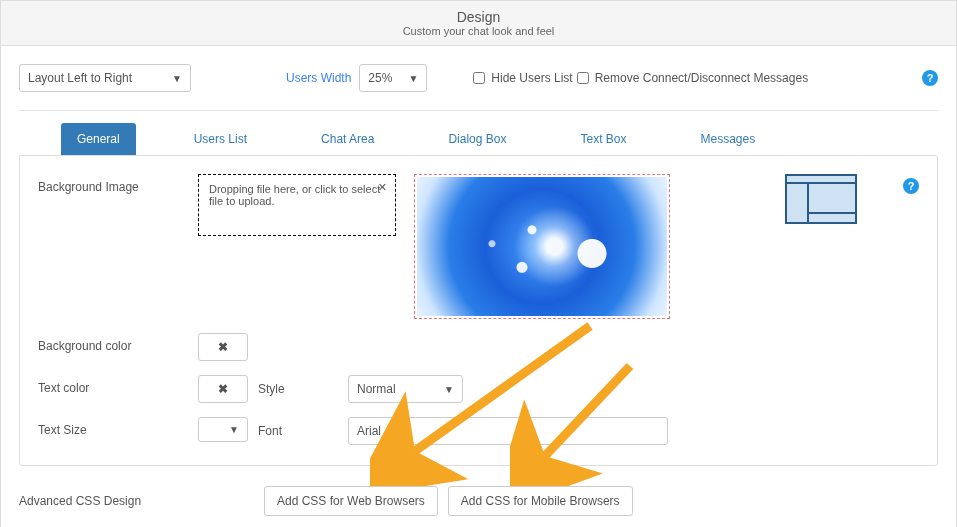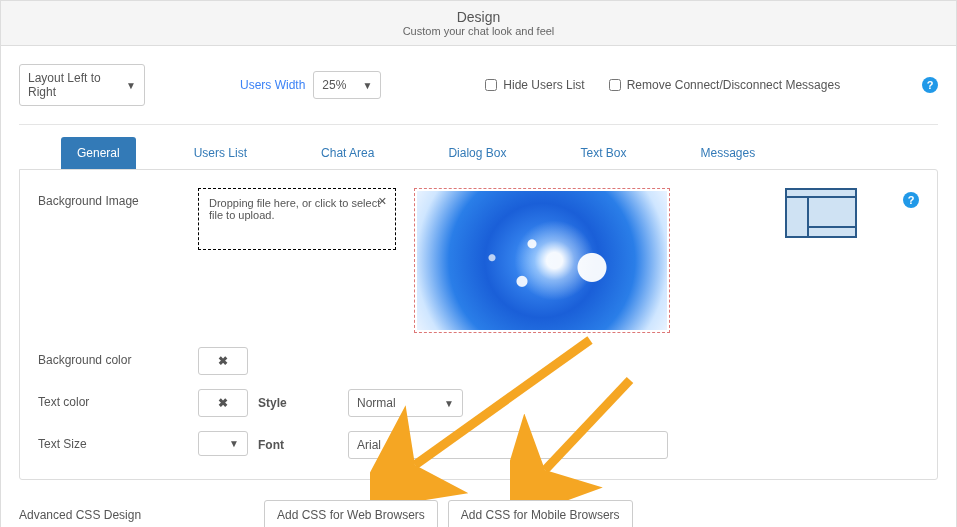--- a/index.html
+++ b/index.html
@@ -215,7 +215,7 @@
   <div class="panel-body">
 
     <div class="top-row">
-      <div class="select" style="width:126px">
+      <div class="select" style="width:172px">
         <span>Layout Left to Right</span>
         <span class="caret">▼</span>
       </div>

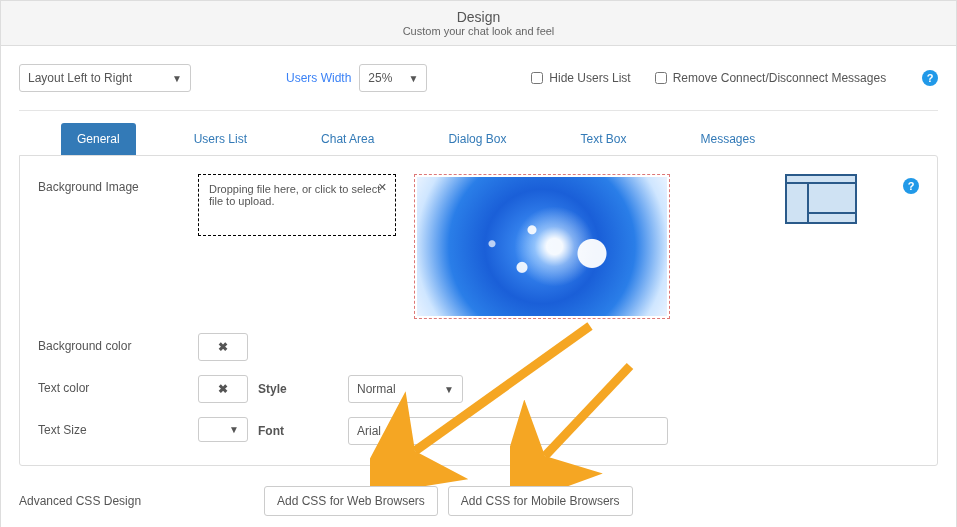--- a/index.html
+++ b/index.html
@@ -45,7 +45,7 @@
   .select .caret { margin-left: 10px; color: #555; font-size: 10px; }
   .label { font-size: 12px; color: #3b82f6; }
   .users-width-group { display: flex; align-items: center; gap: 8px; margin-left: 85px; }
-  .opts-group { display: flex; align-items: center; gap: 24px; margin-left: 94px; }
+  .opts-group { display: flex; align-items: center; gap: 4px; margin-left: 36px; }
   .chk { display: flex; align-items: center; gap: 6px; font-size: 12px; color: #555; }
   .chk input { width: 12px; height: 12px; }
   .help-icon {

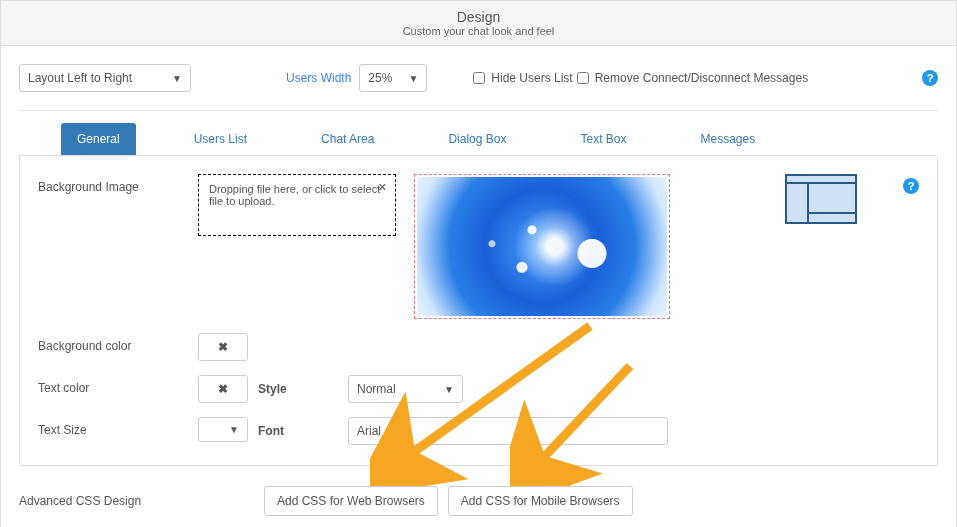--- a/index.html
+++ b/index.html
@@ -168,7 +168,7 @@
     align-items: center;
     gap: 10px;
   }
-  .inline-label { width: 80px; font-size: 12px; color: #555; font-weight: bold; }
+  .inline-label { width: 80px; font-size: 12px; color: #555; }
   .text-input {
     border: 1px solid #ccc;
     border-radius: 3px;

